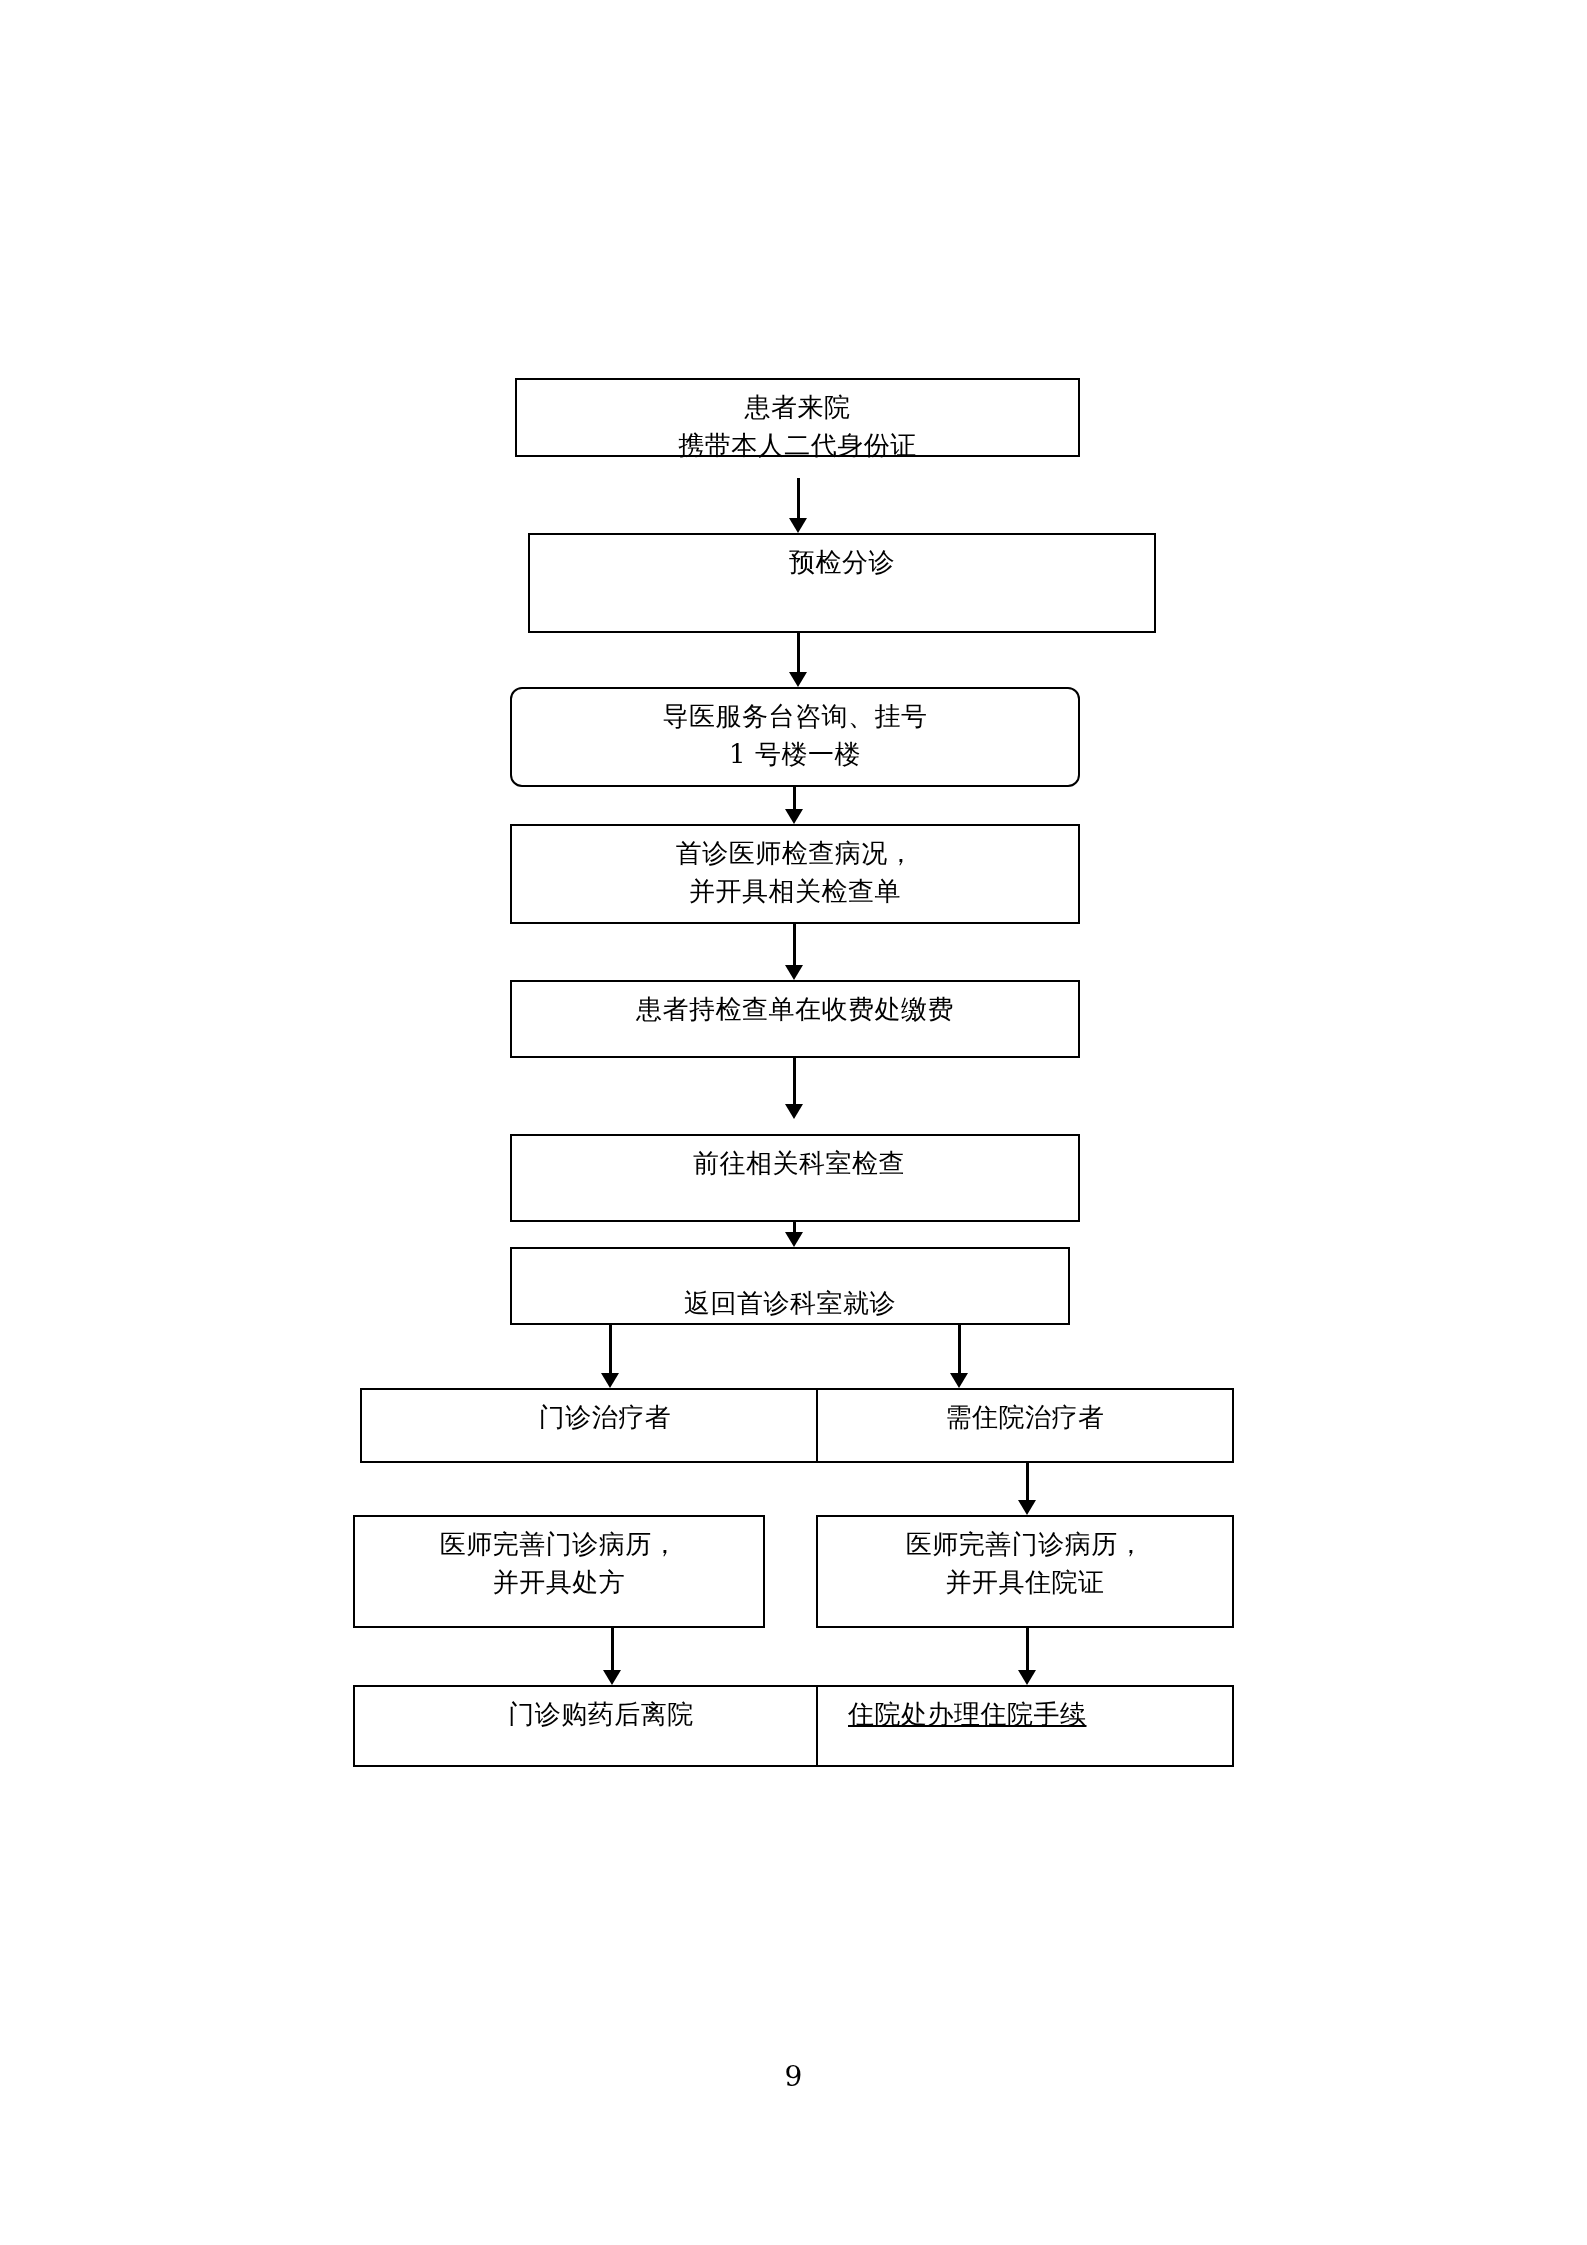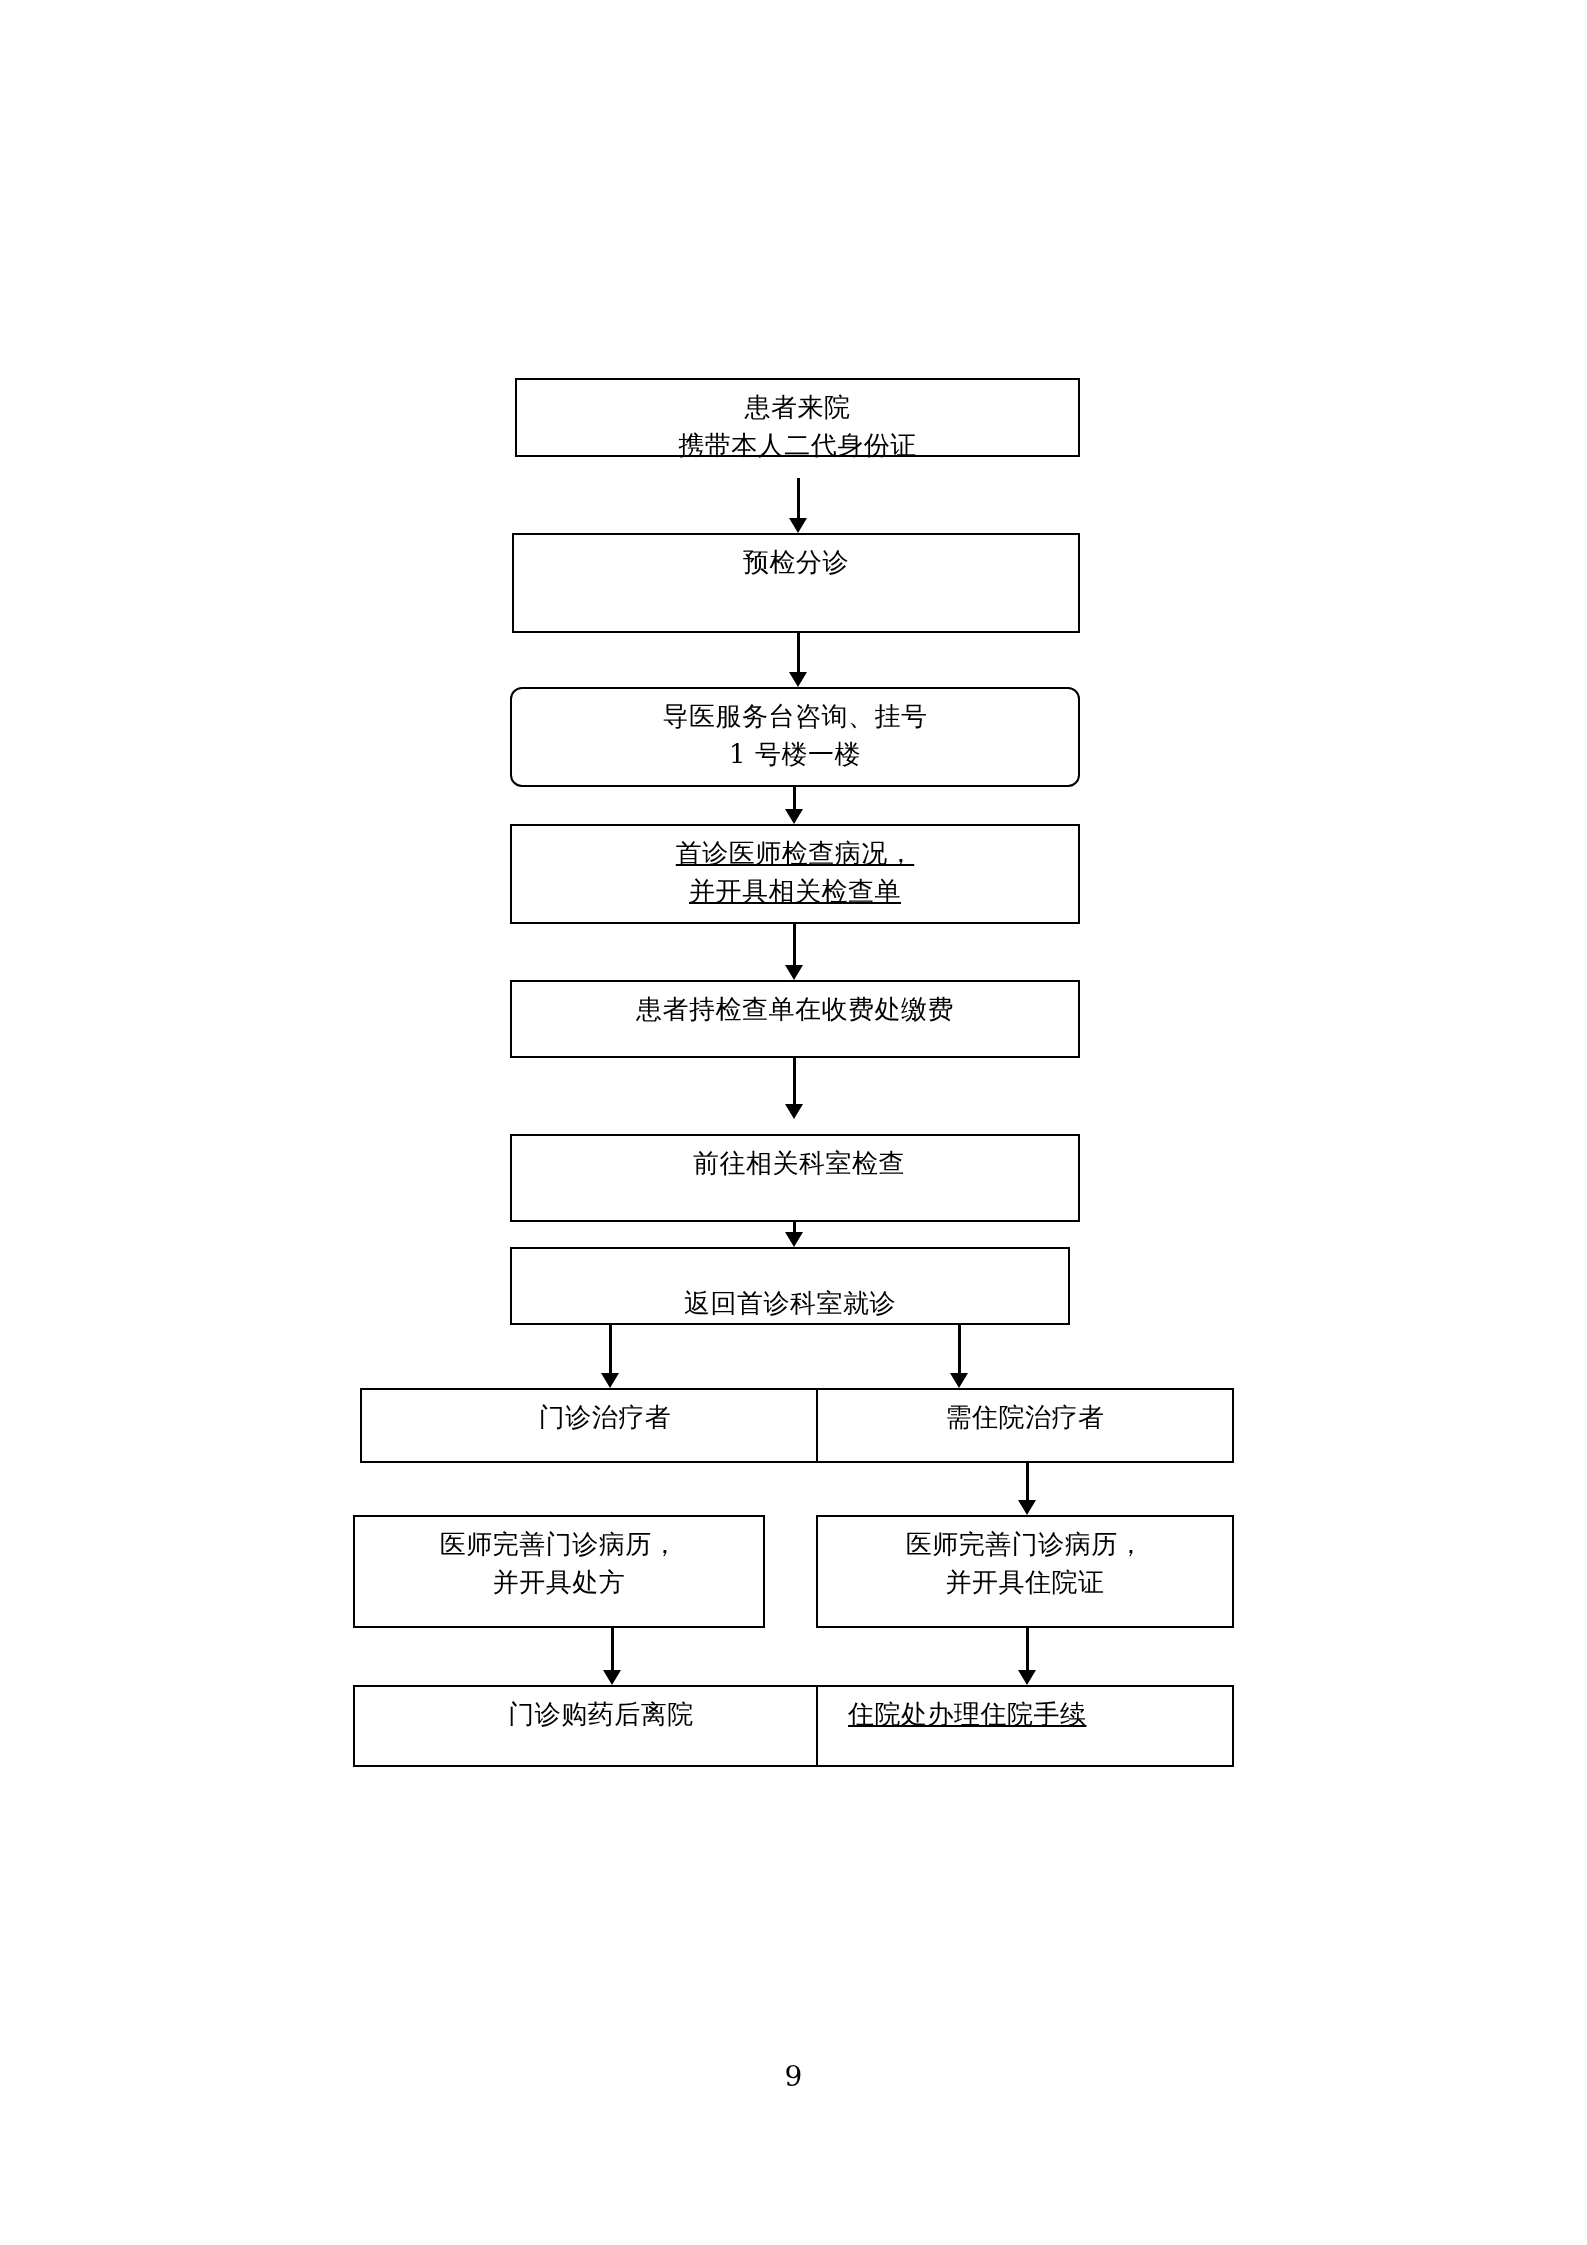--- a/index.html
+++ b/index.html
@@ -150,7 +150,7 @@
         <span class="box-text">患者来院
 携带本人二代身份证</span>
       </div>
-      <div class="flow-box" style="left: 512px; top: 533px; width: 568px; height: 100px;">
+      <div class="flow-box" style="left: 528px; top: 533px; width: 628px; height: 100px;">
         <span class="box-text">预检分诊</span>
       </div>
       <div class="flow-box" style="left: 510px; top: 687px; width: 570px; height: 100px; border-radius: 12px;">

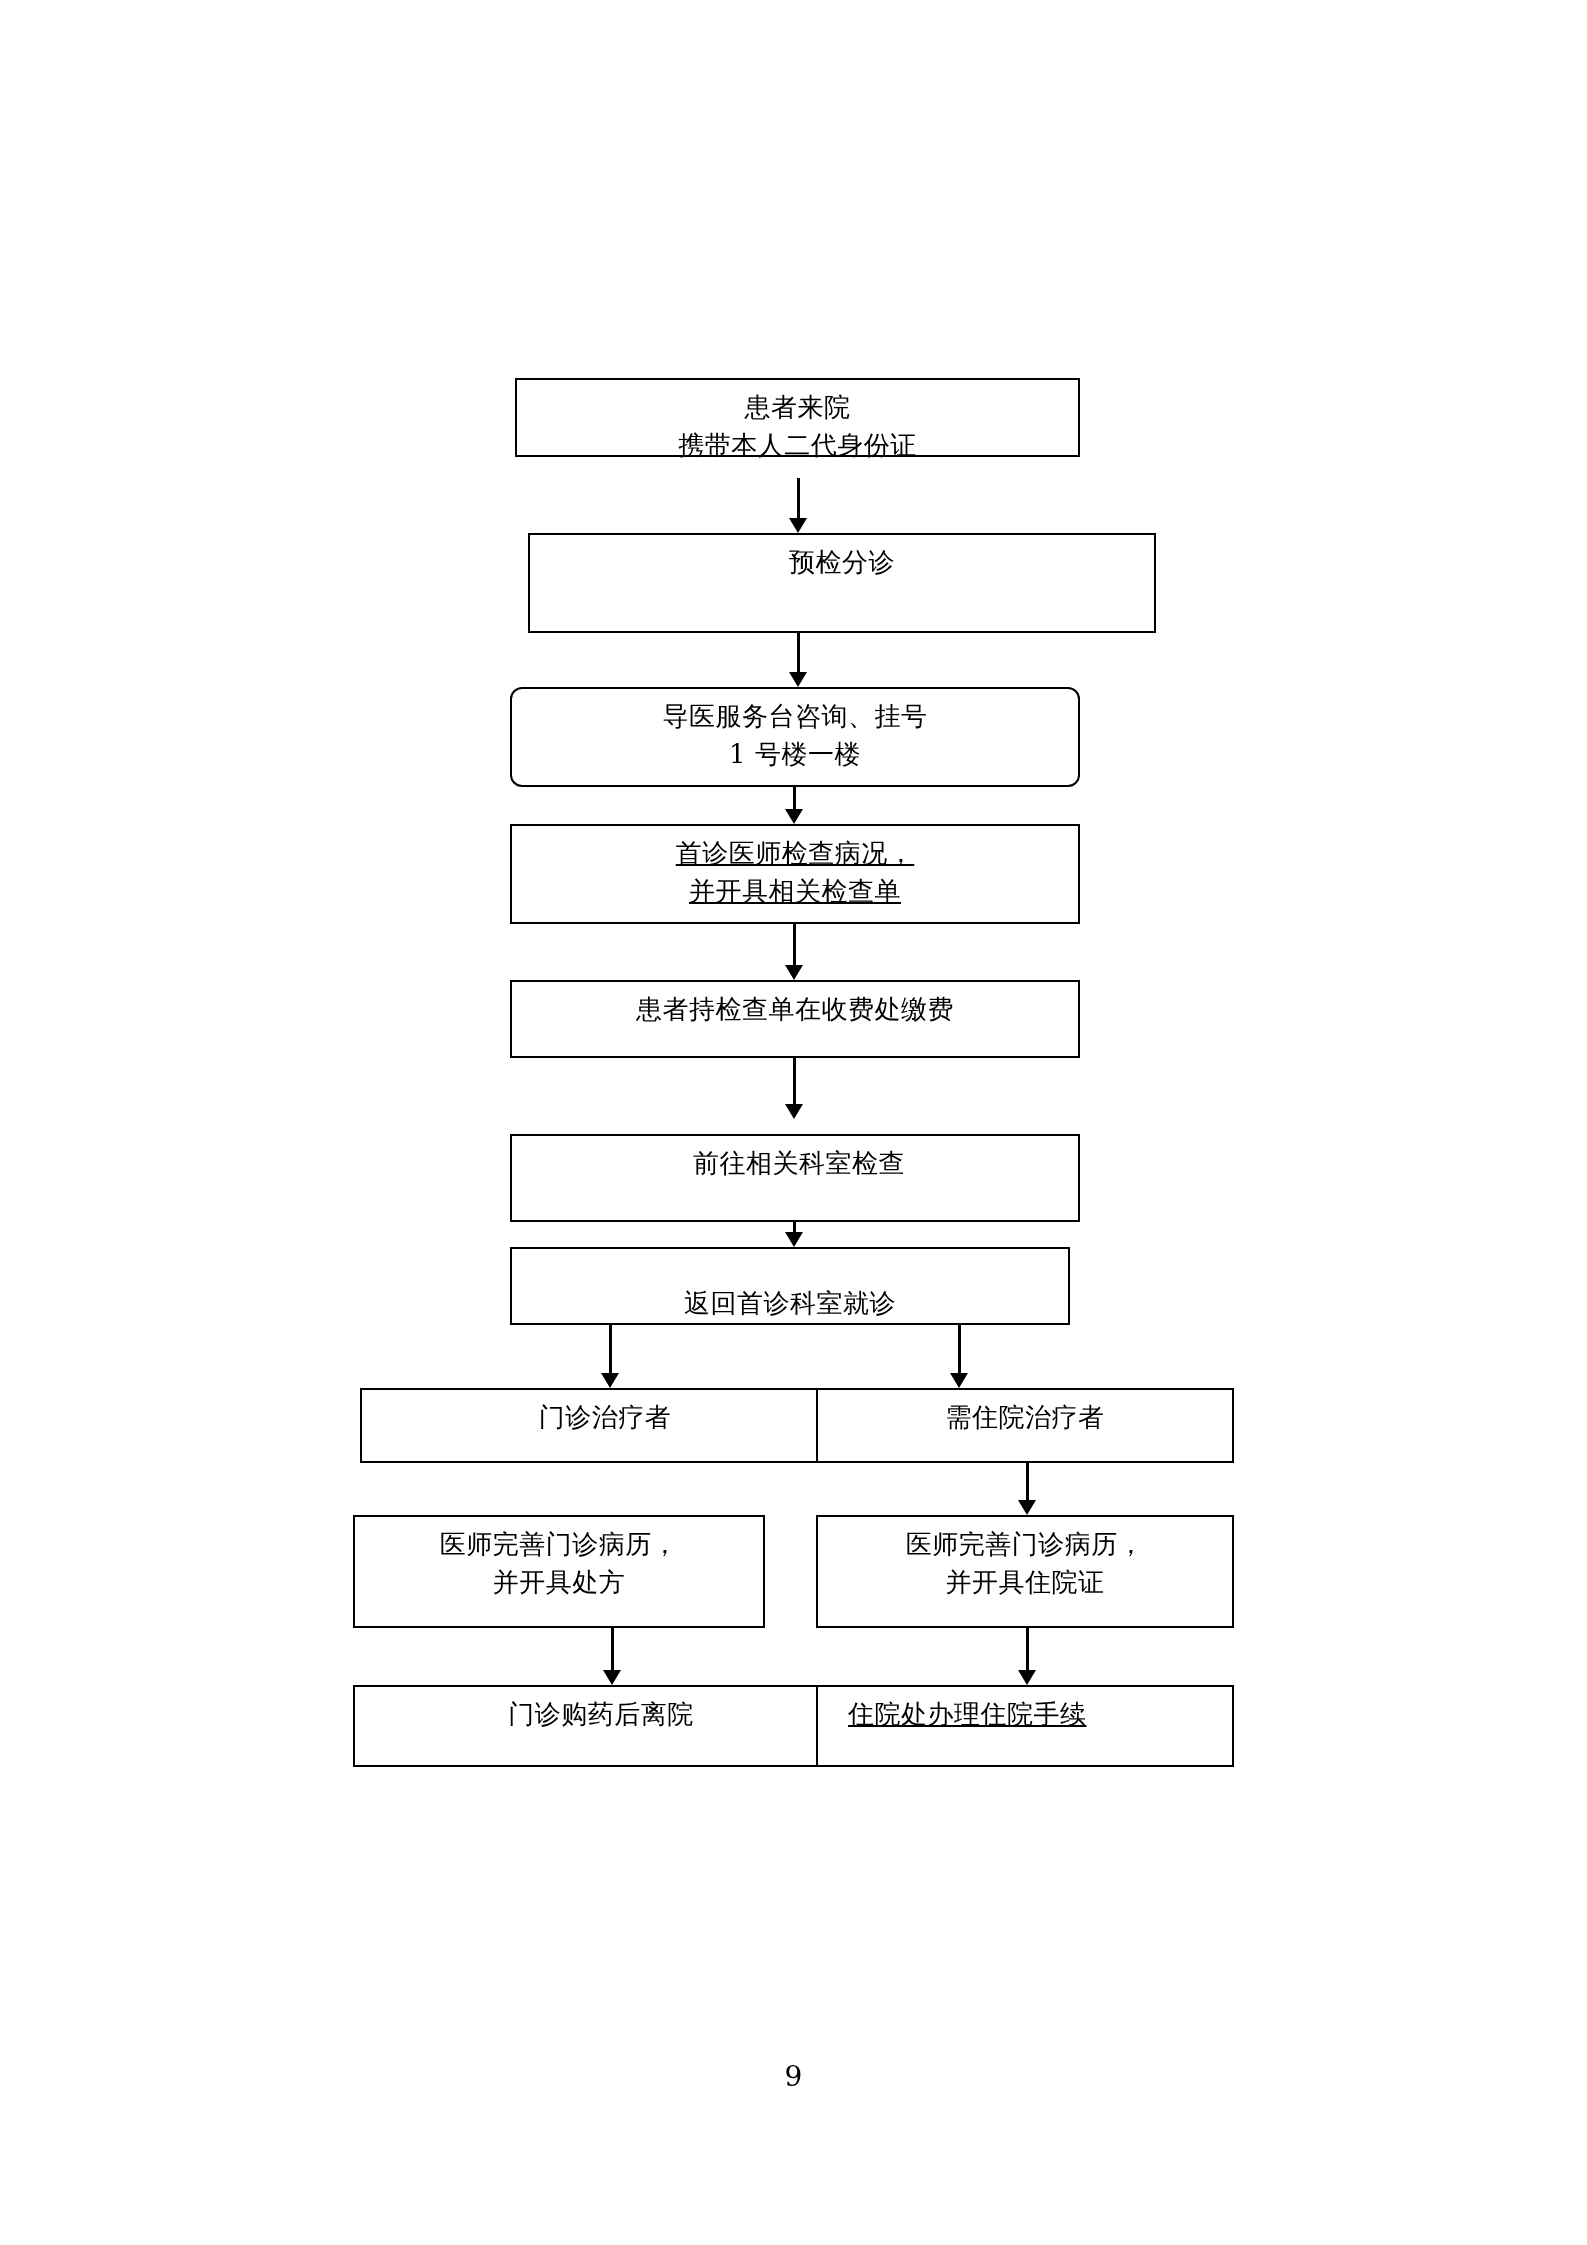--- a/index.html
+++ b/index.html
@@ -157,7 +157,7 @@
         <span class="box-text">导医服务台咨询、挂号
 1 号楼一楼</span>
       </div>
-      <div class="flow-box" style="left: 510px; top: 824px; width: 570px; height: 100px; text-decoration: underline;">
+      <div class="flow-box" style="left: 510px; top: 824px; width: 570px; height: 100px;">
         <span class="box-text">首诊医师检查病况，
 并开具相关检查单</span>
       </div>

